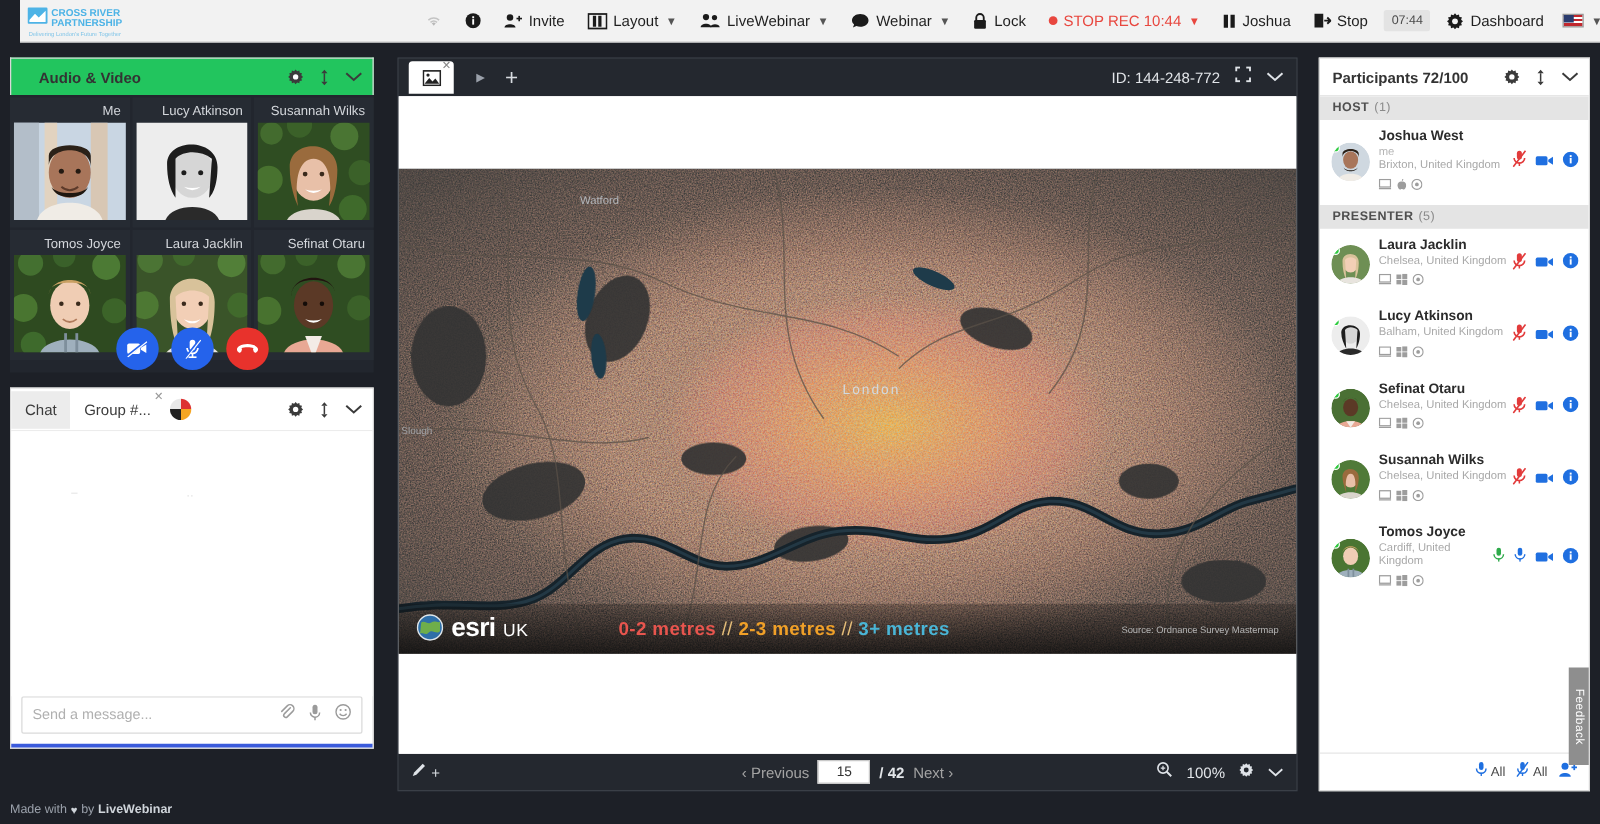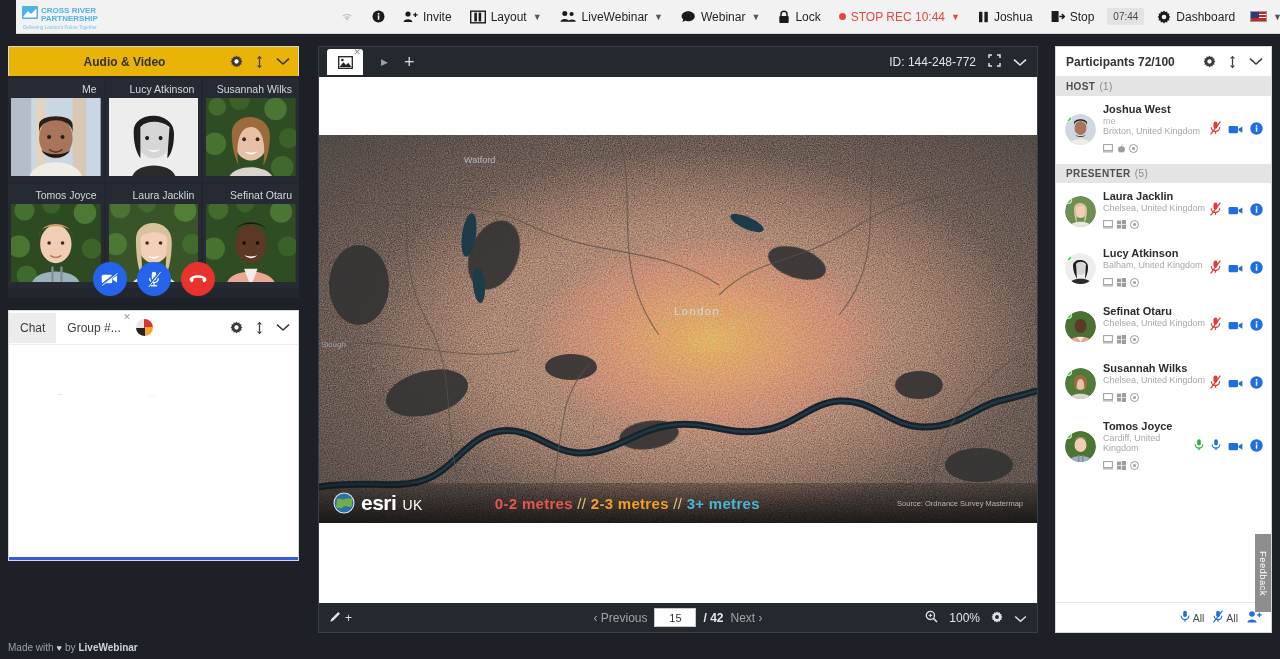--- a/index.html
+++ b/index.html
@@ -50,8 +50,8 @@
 
   .panel { background: #1d2027; }
   .panel-head {
-    height: 30px; background: #eab308; display: flex; align-items: center;
-    padding: 0 8px 0 10px; border: 1px solid #d8d8d8; border-bottom: none; text-align: center;
+    height: 30px; background: #22c55e; display: flex; align-items: center;
+    padding: 0 8px 0 22px; border: 1px solid #d8d8d8; border-bottom: none;
   }
   .panel-title { font-size: 12px; color: #333; font-weight: 600; flex: 1; }
   .panel-acts { display: flex; align-items: center; gap: 12px; }

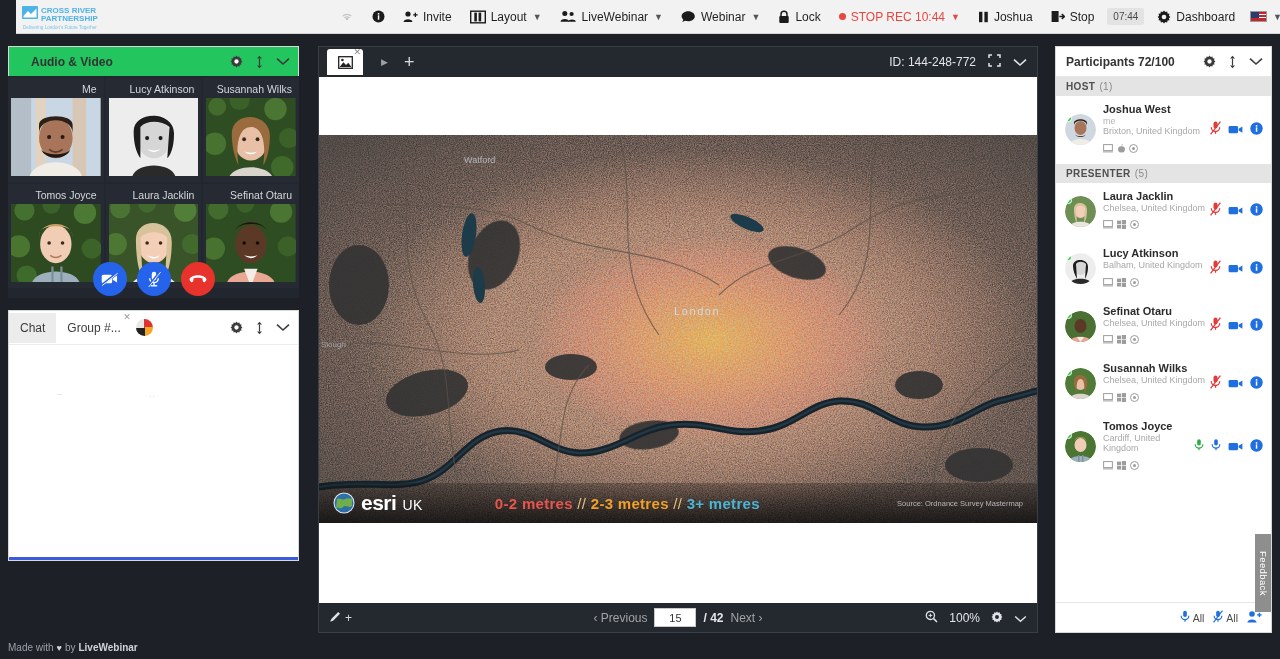--- a/index.html
+++ b/index.html
@@ -515,6 +515,31 @@
     <div class="chat-body">
       <div class="chat-ghost" style="left:48px; top:44px;">–</div>
       <div class="chat-ghost" style="left:140px; top:46px;">··</div>
+    </div>
+    <div class="chat-input-row">
+      <input class="chat-input" placeholder="Send a message..." style="">
+      <div class="chat-icons">
+        <span class="ico">
+          <svg width="13" height="13" viewBox="0 0 13 13">
+              <path d="M9.3 3.2 L4.4 8.1 A1.7 1.7 0 0 0 6.8 10.5 L11.2 6.1 A3.1 3.1 0 0 0 6.8 1.7 L2.4 6.1" stroke="#9b9b9b" stroke-width="1.2" fill="none" stroke-linecap="round"></path>
+            </svg>
+        </span>
+        <span class="ico">
+          <svg width="10" height="14" viewBox="0 0 10 14">
+              <rect x="3" y="0.8" width="4" height="7.6" rx="2" fill="#9b9b9b"></rect>
+              <path d="M1.3 7 A3.7 3.7 0 0 0 8.7 7" stroke="#9b9b9b" stroke-width="1.2" fill="none"></path>
+              <rect x="4.4" y="10.6" width="1.2" height="2.6" fill="#9b9b9b"></rect>
+            </svg>
+        </span>
+        <span class="ico">
+          <svg width="13" height="13" viewBox="0 0 13 13">
+              <circle cx="6.5" cy="6.5" r="5.7" fill="none" stroke="#9b9b9b" stroke-width="1.1"></circle>
+              <circle cx="4.5" cy="5" r="0.85" fill="#9b9b9b"></circle>
+              <circle cx="8.5" cy="5" r="0.85" fill="#9b9b9b"></circle>
+              <path d="M3.7 8 A3.4 3.4 0 0 0 9.3 8" stroke="#9b9b9b" stroke-width="1.1" fill="none"></path>
+            </svg>
+        </span>
+      </div>
     </div>
     <div class="chat-bottom-accent"></div>
   </div>

